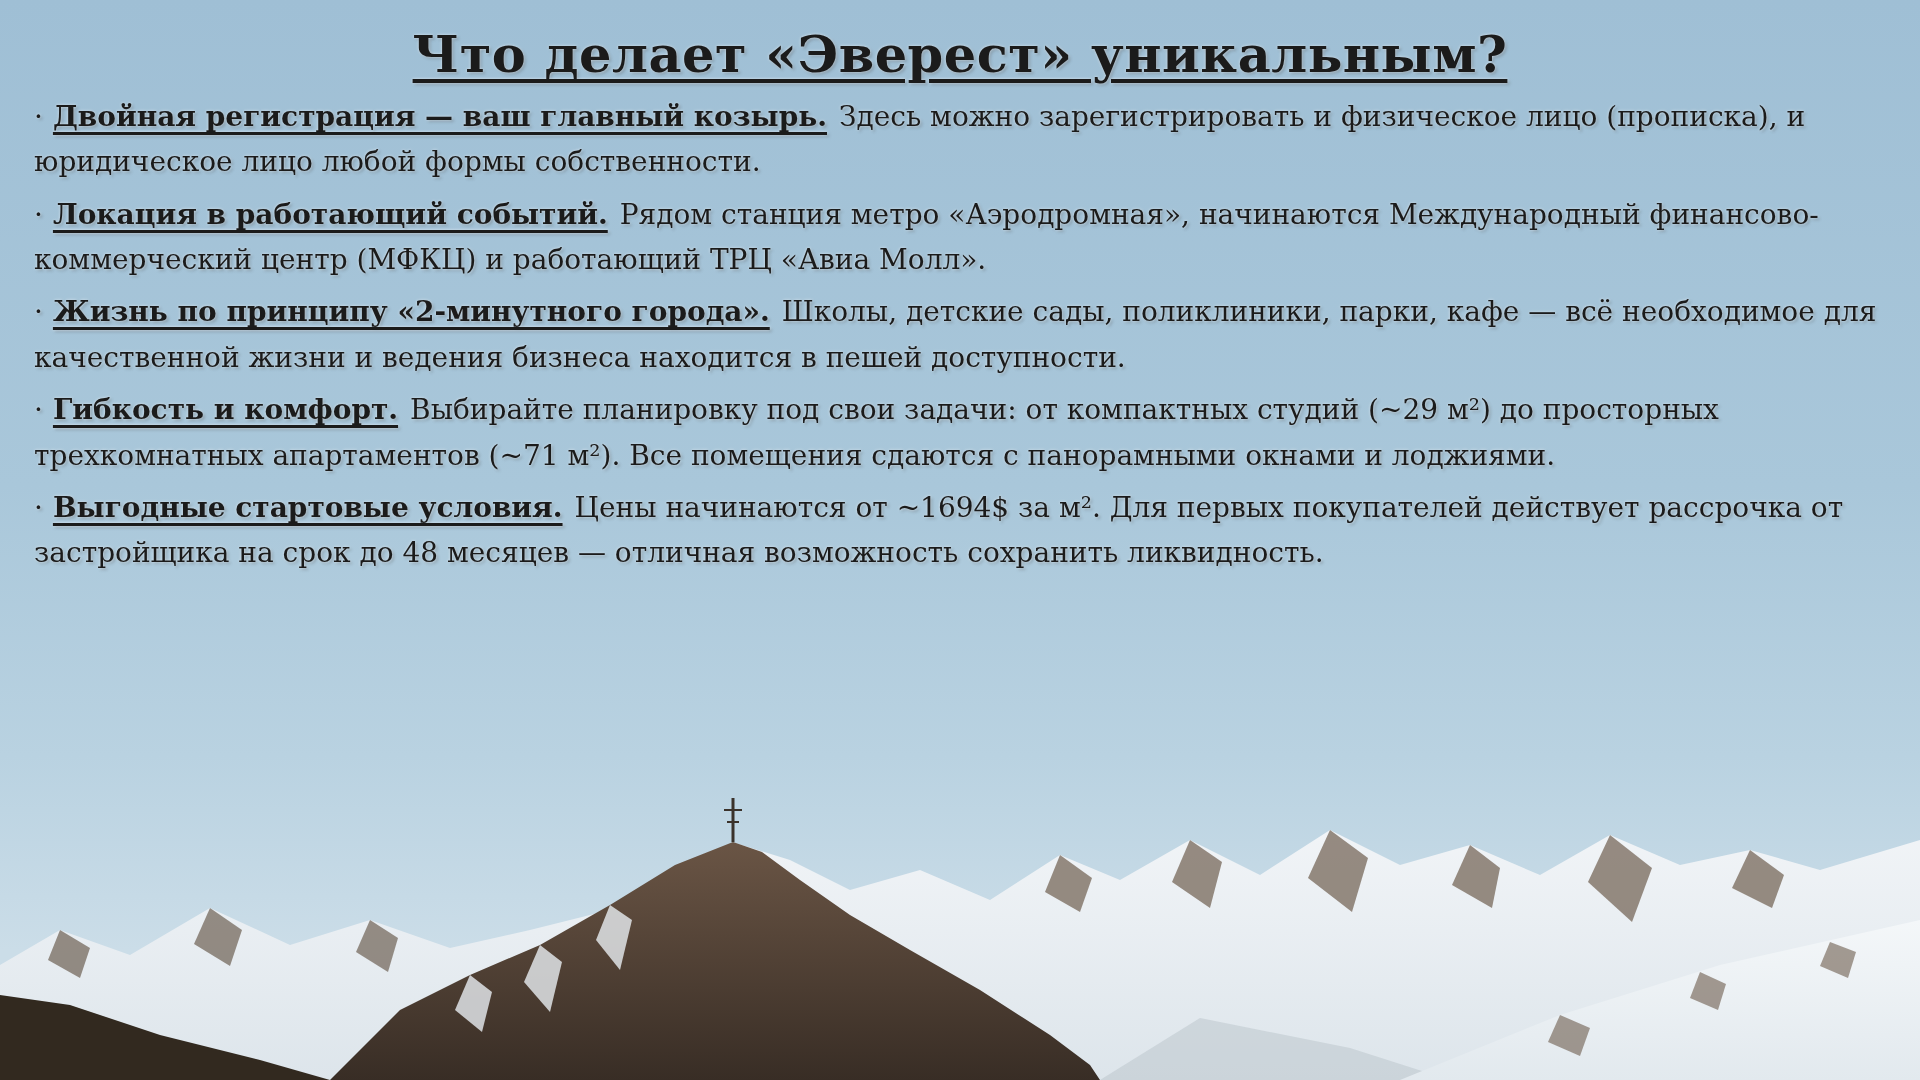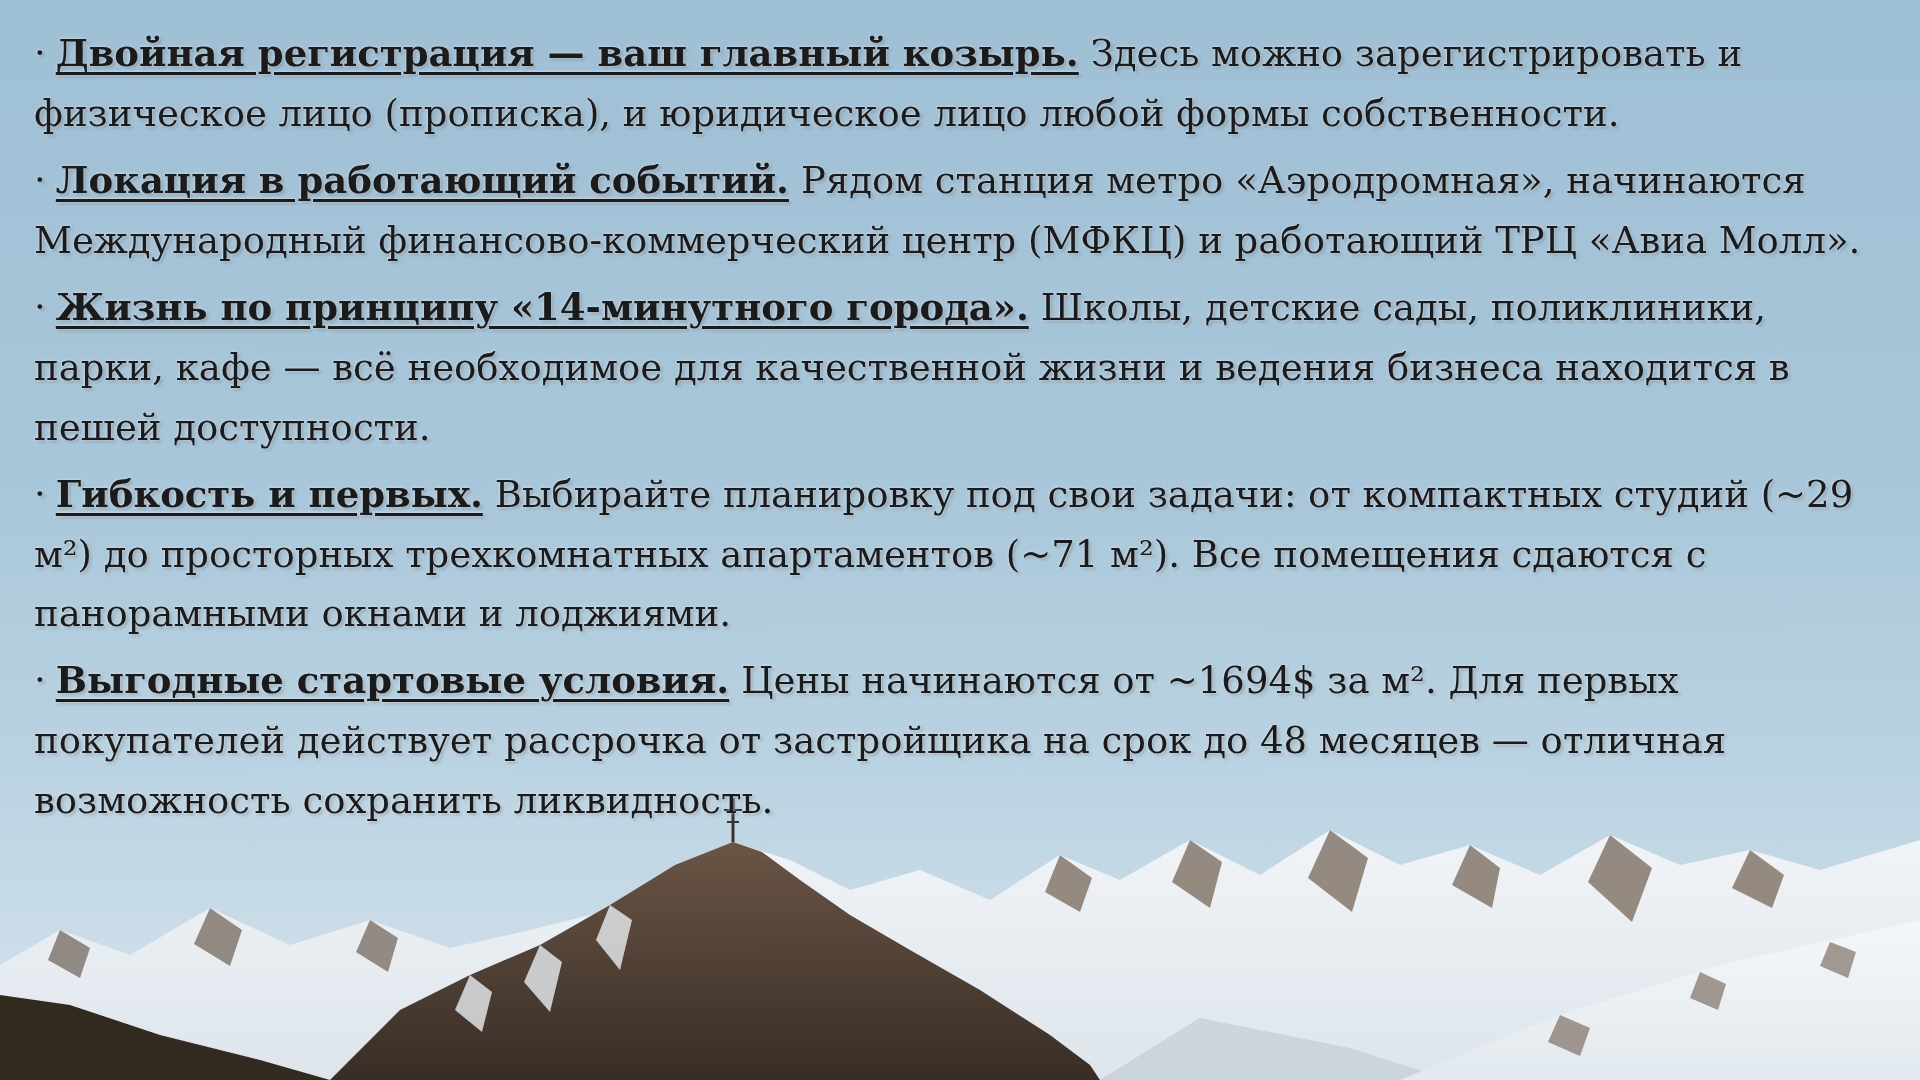--- a/index.html
+++ b/index.html
@@ -134,6 +134,9 @@
 
   <div class="content">
 
+    <h1 class="page-title">
+      <span class="title-text">Что делает «Эверест» уникальным?</span>
+    </h1>
 
     <p class="bullet">
       <span class="marker">·</span><span class="lead">Двойная регистрация — ваш главный козырь.</span><span class="body">Здесь можно зарегистрировать и физическое лицо (прописка), и юридическое лицо любой формы собственности.</span>

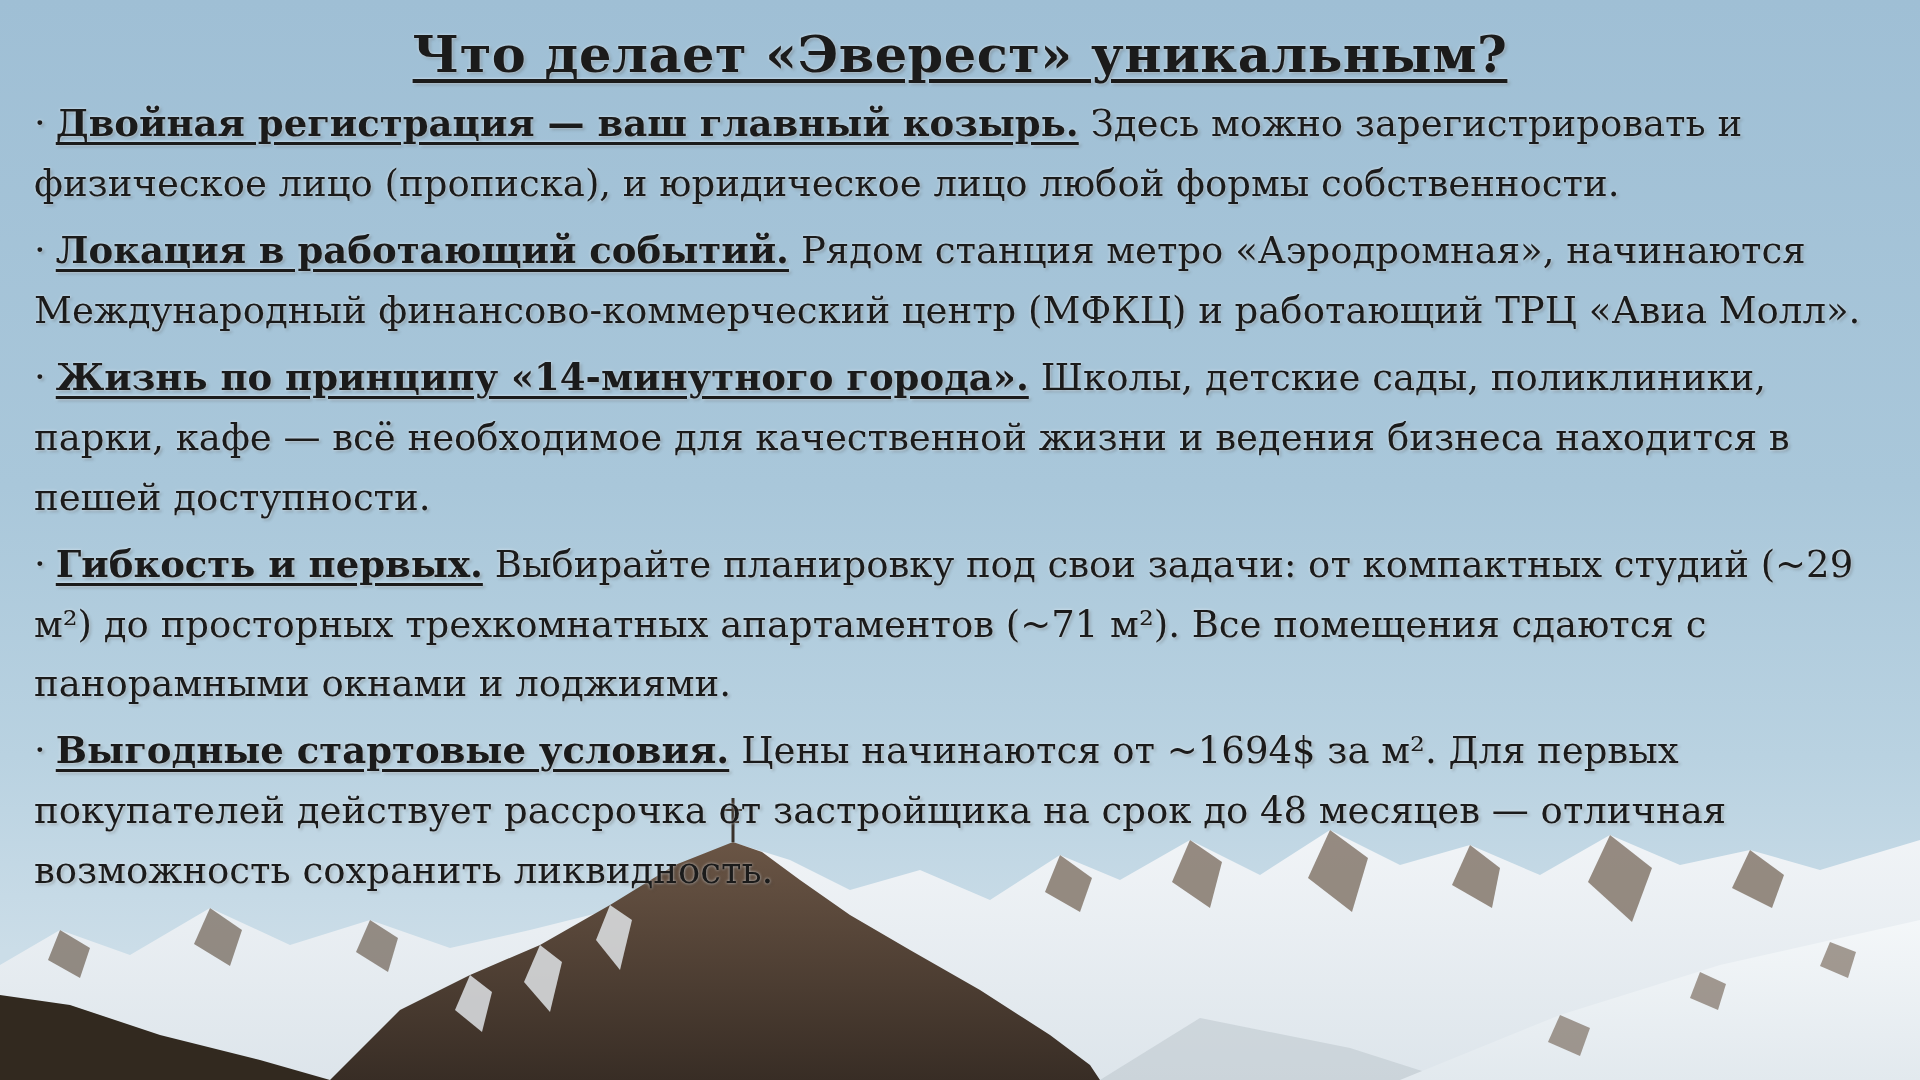--- a/index.html
+++ b/index.html
@@ -48,7 +48,7 @@
   }
   .bullet {
     margin: 0 0 7px 0;
-    font-size: 37px;
+    font-size: 28px;
     line-height: 1.62;
   }
   .marker {

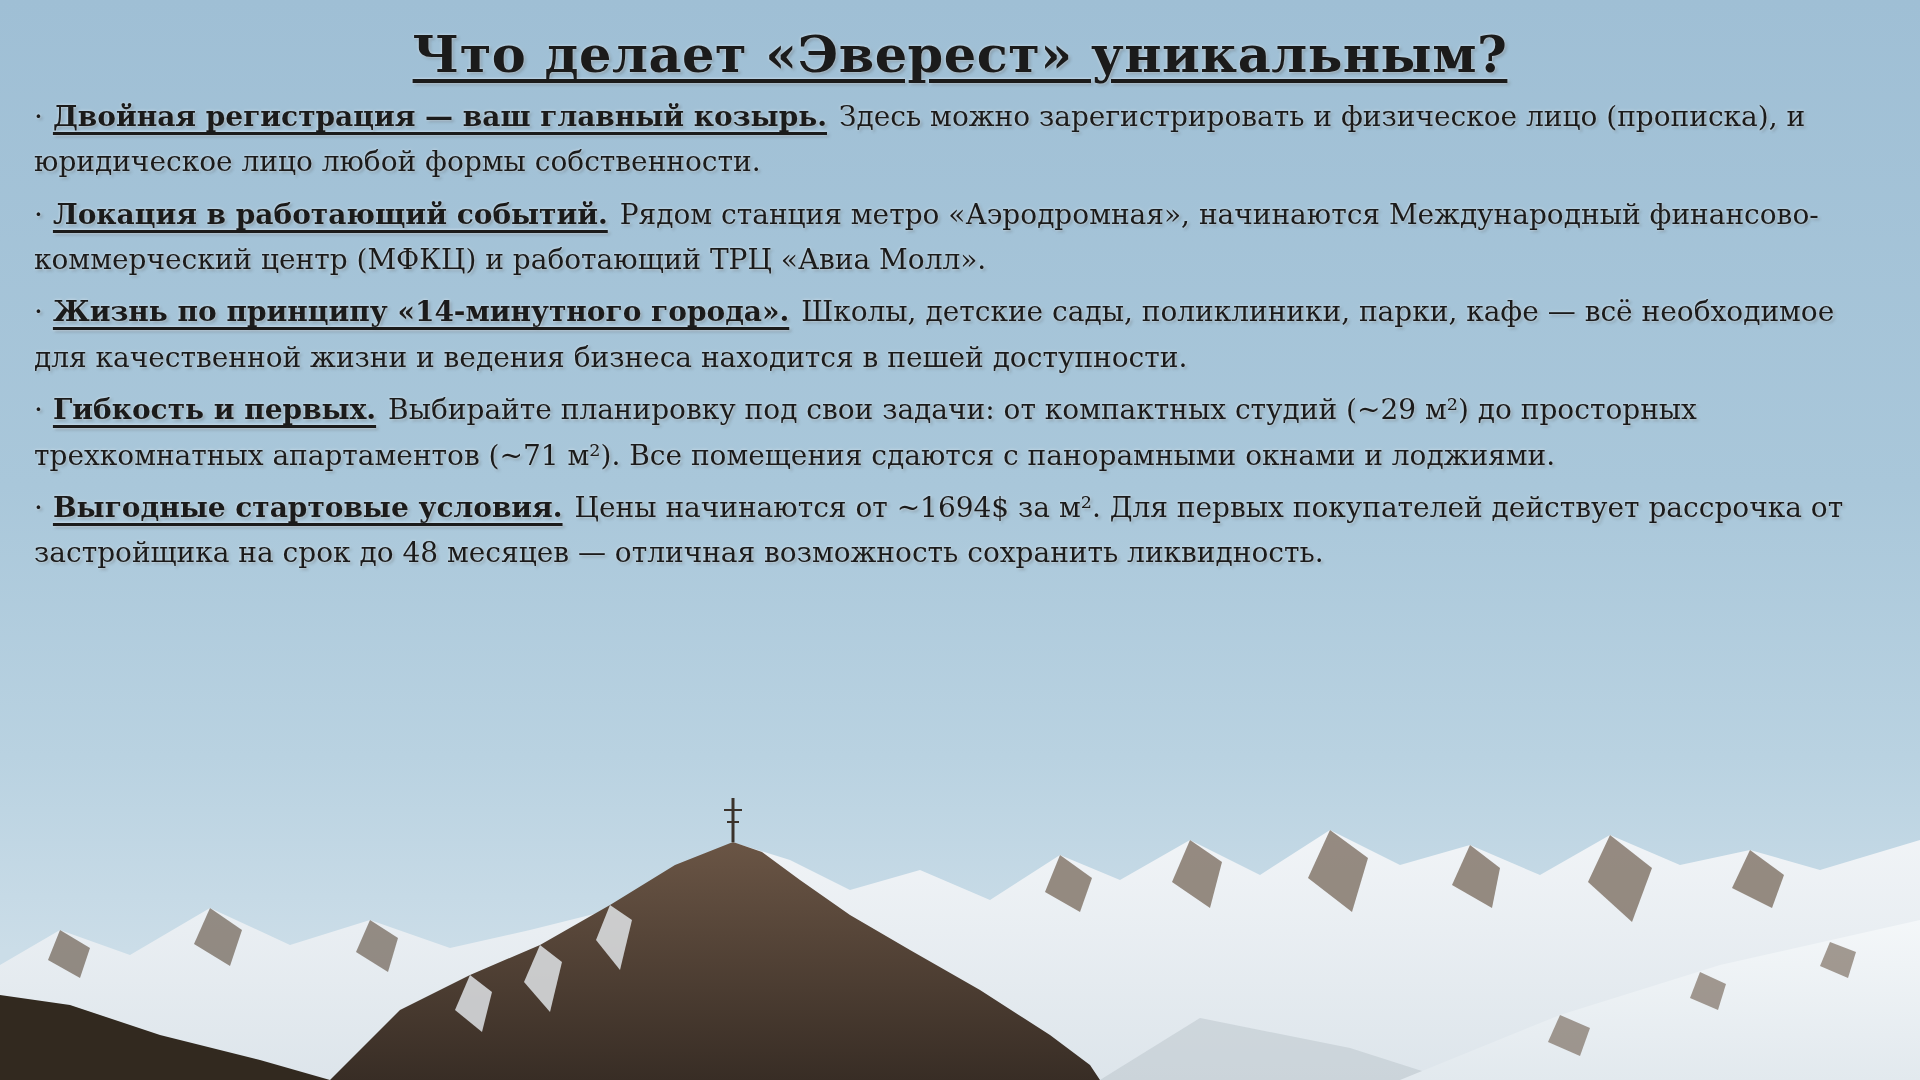--- a/index.html
+++ b/index.html
@@ -147,7 +147,7 @@
     </p>
 
     <p class="bullet">
-      <span class="marker">·</span><span class="lead">Жизнь по принципу «14-минутного города».</span><span class="body">Школы, детские сады, поликлиники, парки, кафе — всё необходимое для качественной жизни и ведения бизнеса находится в пешей доступности.</span>
+      <span class="marker">·</span><span class="lead">Жизнь по принципу «2-минутного города».</span><span class="body">Школы, детские сады, поликлиники, парки, кафе — всё необходимое для качественной жизни и ведения бизнеса находится в пешей доступности.</span>
     </p>
 
     <p class="bullet">

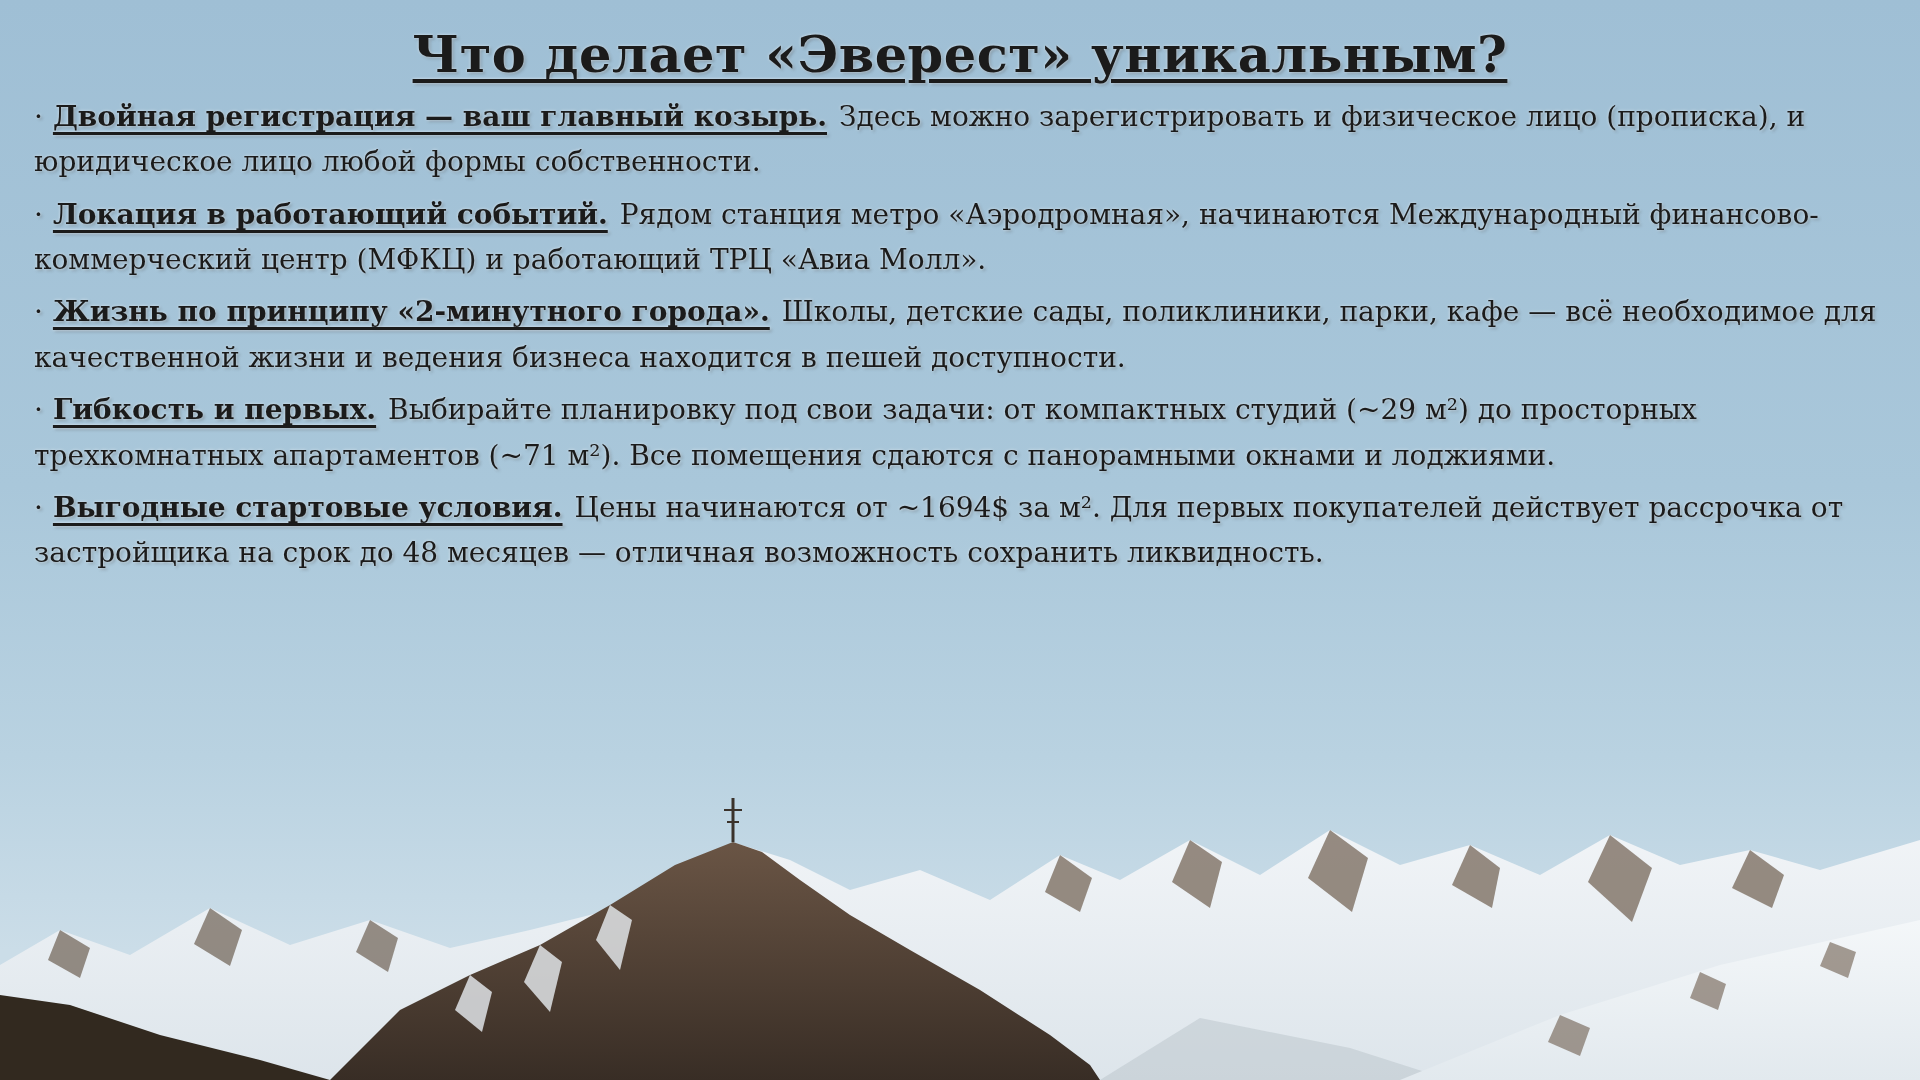--- a/index.html
+++ b/index.html
@@ -151,7 +151,7 @@
     </p>
 
     <p class="bullet">
-      <span class="marker">·</span><span class="lead">Гибкость и первых.</span><span class="body">Выбирайте планировку под свои задачи: от компактных студий (~29 м²) до просторных трехкомнатных апартаментов (~71 м²). Все помещения сдаются с панорамными окнами и лоджиями.</span>
+      <span class="marker">·</span><span class="lead">Гибкость и комфорт.</span><span class="body">Выбирайте планировку под свои задачи: от компактных студий (~29 м²) до просторных трехкомнатных апартаментов (~71 м²). Все помещения сдаются с панорамными окнами и лоджиями.</span>
     </p>
 
     <p class="bullet">

